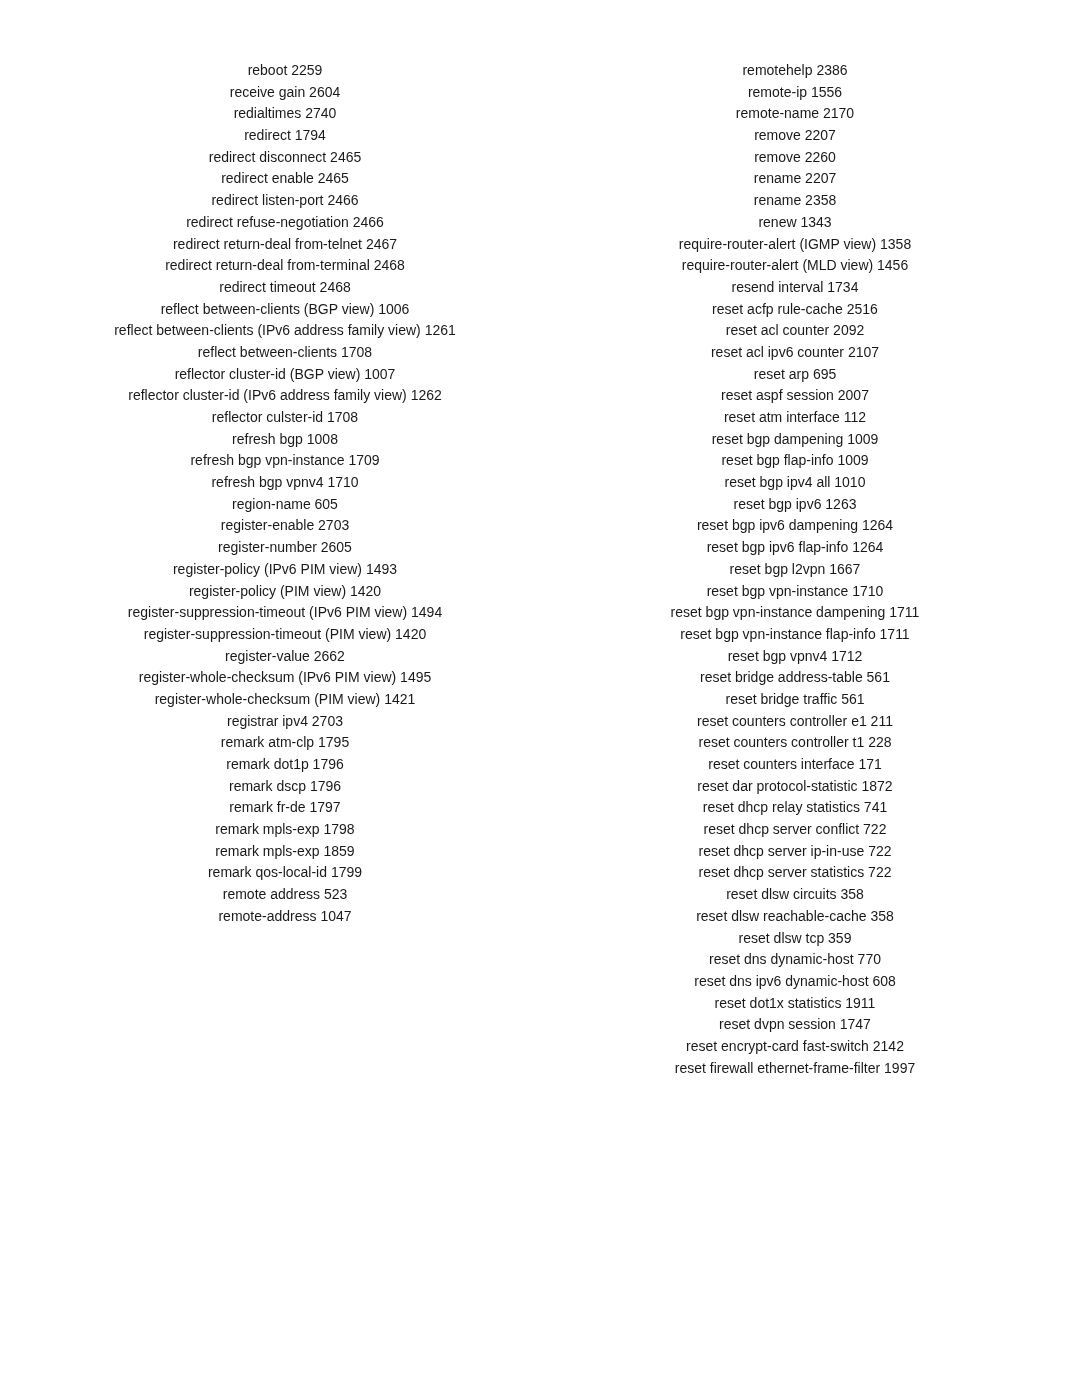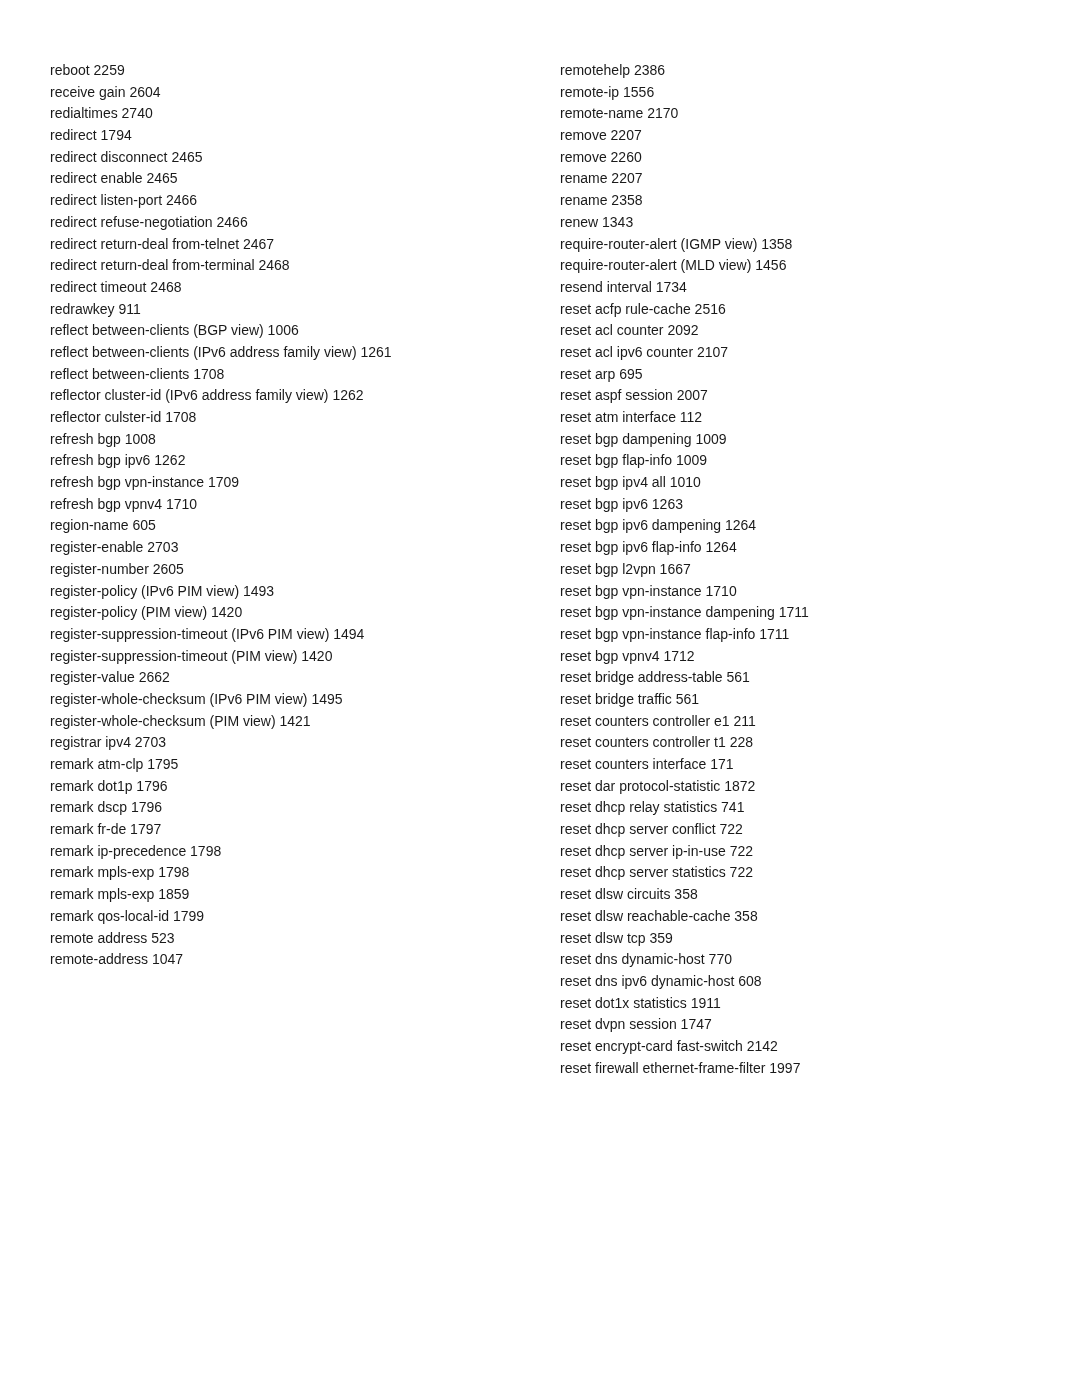--- a/index.html
+++ b/index.html
@@ -25,6 +25,7 @@
       display: flex;
       flex-direction: column;
       gap: 0;
+      text-align: center;
     }
     .left-column {
       padding-right: 30px;

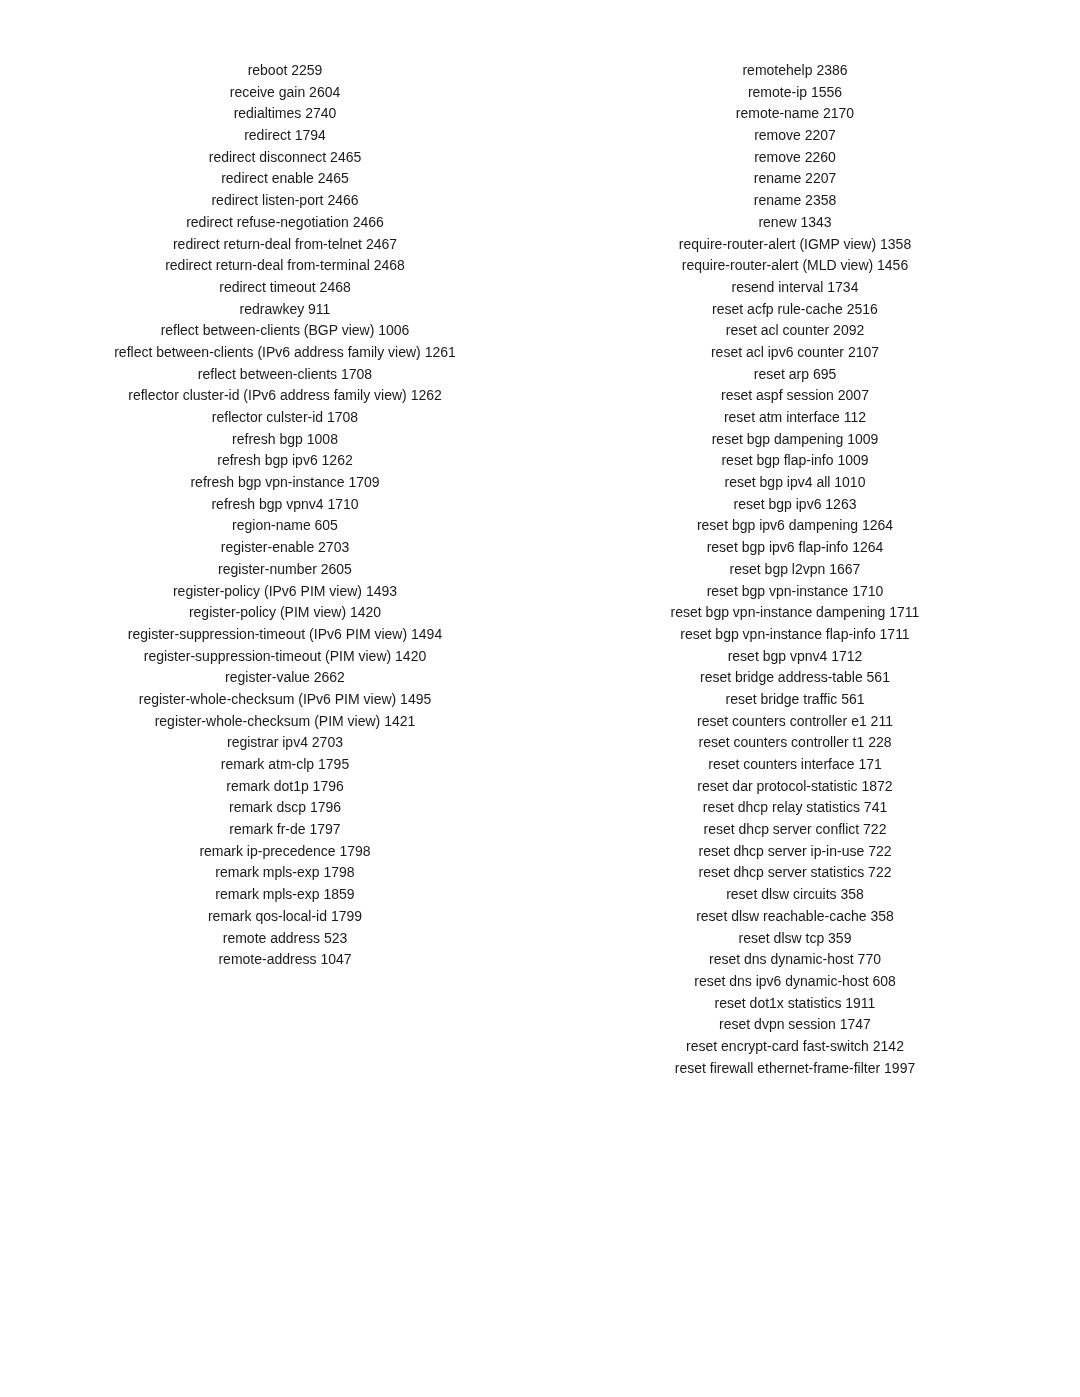--- a/index.html
+++ b/index.html
@@ -55,7 +55,6 @@
       <div class="entry">redirect return-deal from-telnet 2467</div>
       <div class="entry">redirect return-deal from-terminal 2468</div>
       <div class="entry">redirect timeout 2468</div>
-      <div class="entry">redrawkey 911</div>
       <div class="entry">reflect between-clients (BGP view) 1006</div>
       <div class="entry">reflect between-clients (IPv6 address family view) 1261</div>
       <div class="entry">reflect between-clients 1708</div>

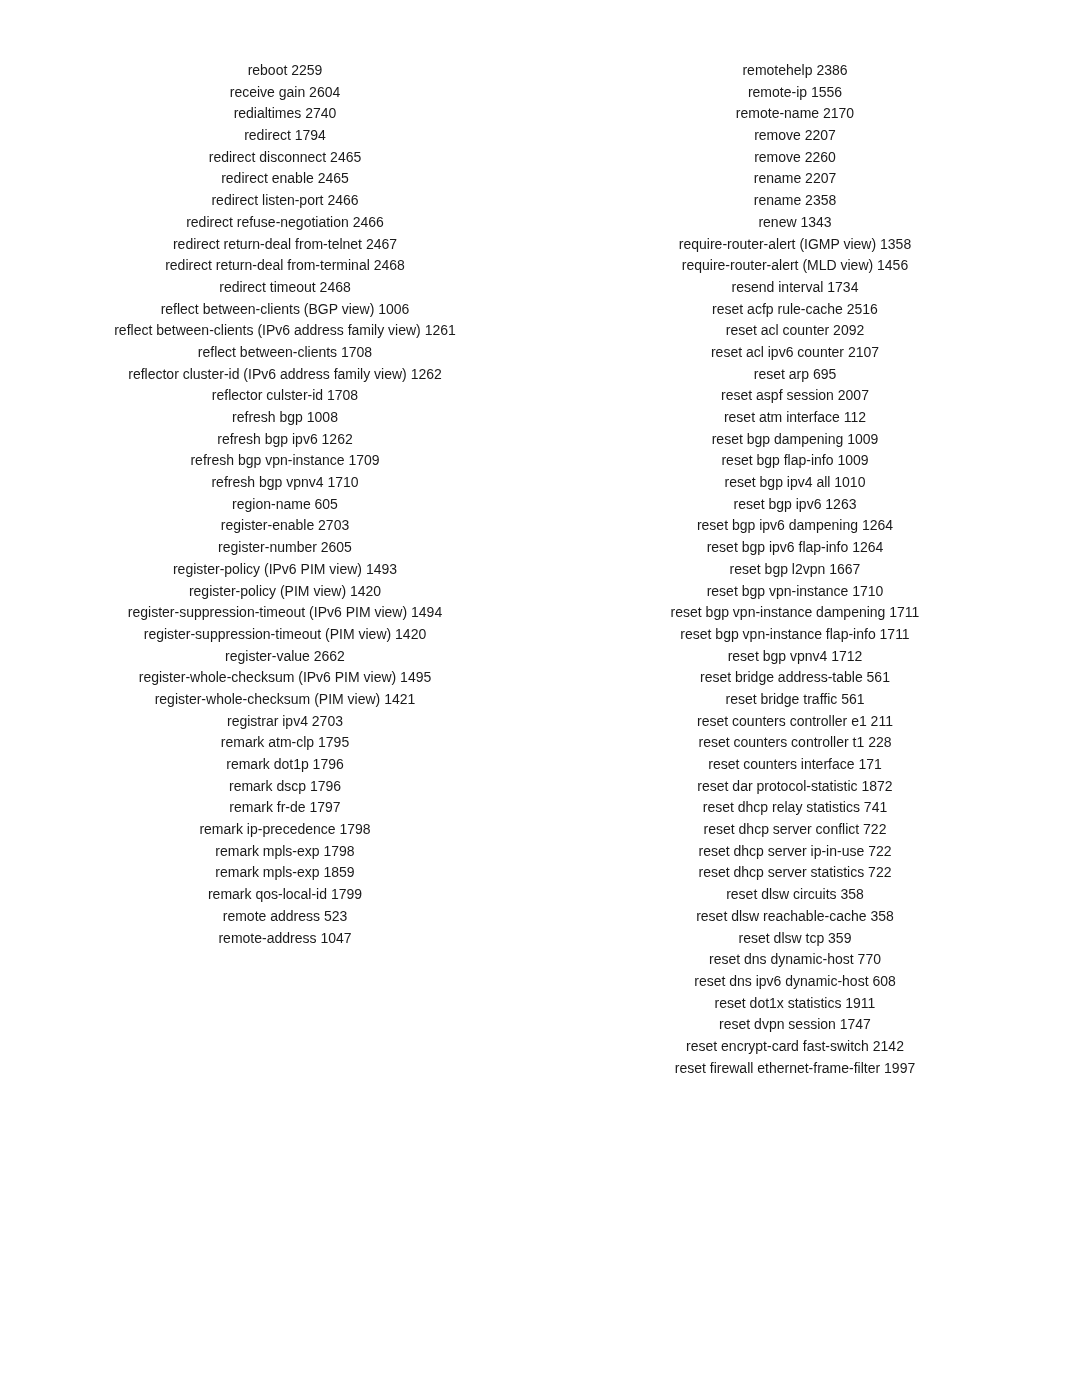--- a/index.html
+++ b/index.html
@@ -58,6 +58,7 @@
       <div class="entry">reflect between-clients (BGP view) 1006</div>
       <div class="entry">reflect between-clients (IPv6 address family view) 1261</div>
       <div class="entry">reflect between-clients 1708</div>
+      <div class="entry">reflector cluster-id (BGP view) 1007</div>
       <div class="entry">reflector cluster-id (IPv6 address family view) 1262</div>
       <div class="entry">reflector culster-id 1708</div>
       <div class="entry">refresh bgp 1008</div>

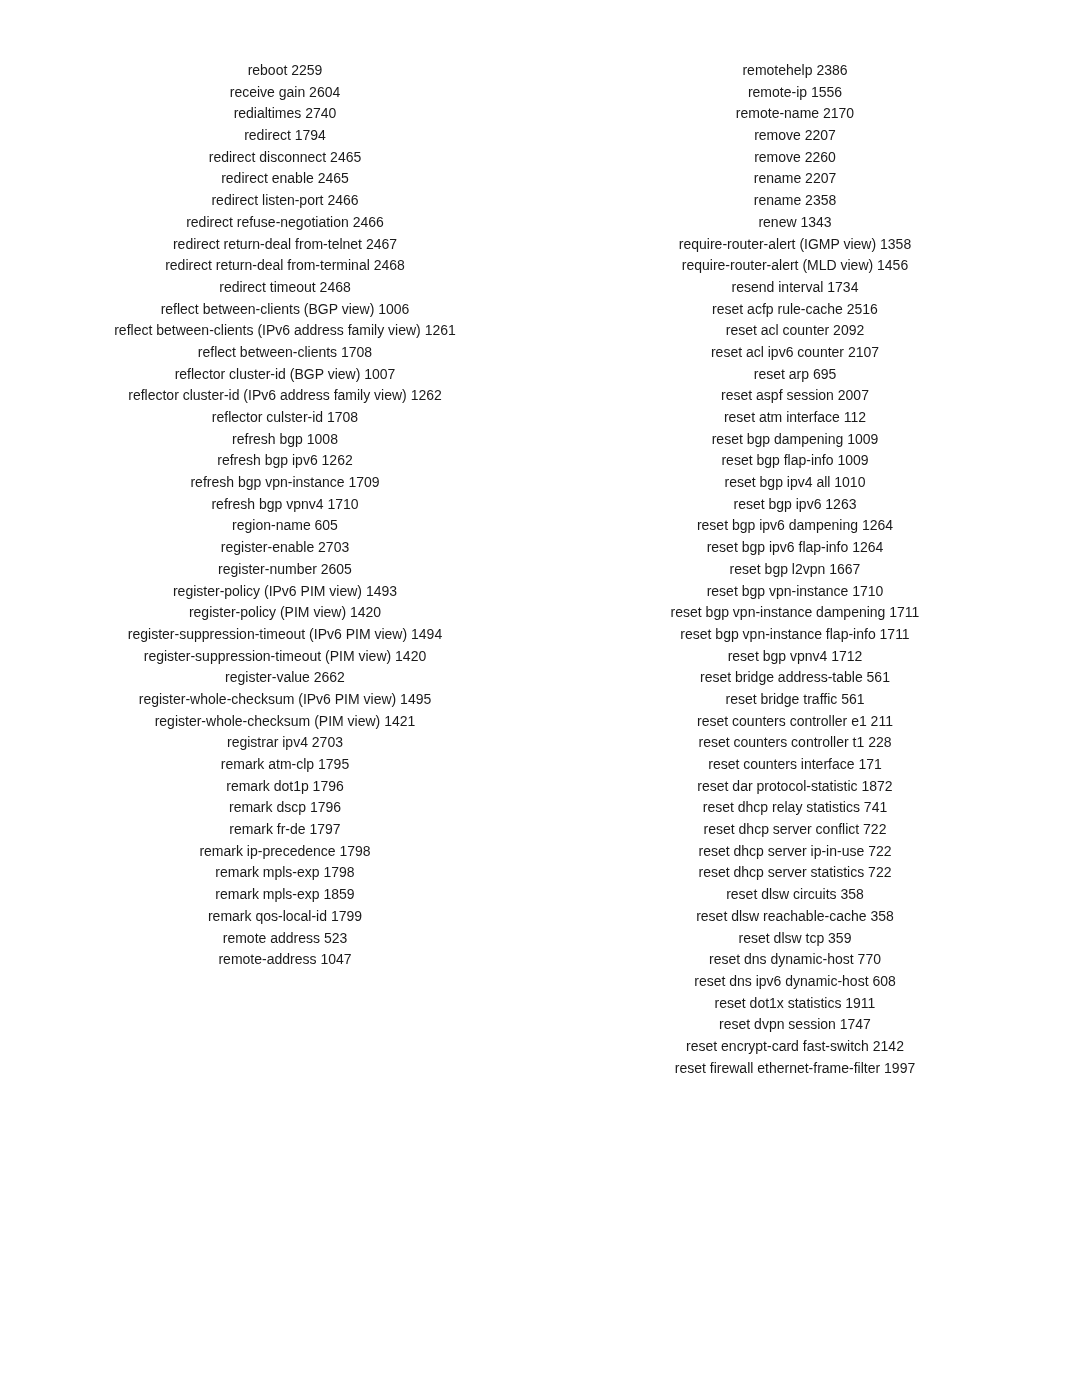--- a/index.html
+++ b/index.html
@@ -62,7 +62,6 @@
       <div class="entry">reflector cluster-id (IPv6 address family view) 1262</div>
       <div class="entry">reflector culster-id 1708</div>
       <div class="entry">refresh bgp 1008</div>
-      <div class="entry">refresh bgp ipv6 1262</div>
       <div class="entry">refresh bgp vpn-instance 1709</div>
       <div class="entry">refresh bgp vpnv4 1710</div>
       <div class="entry">region-name 605</div>

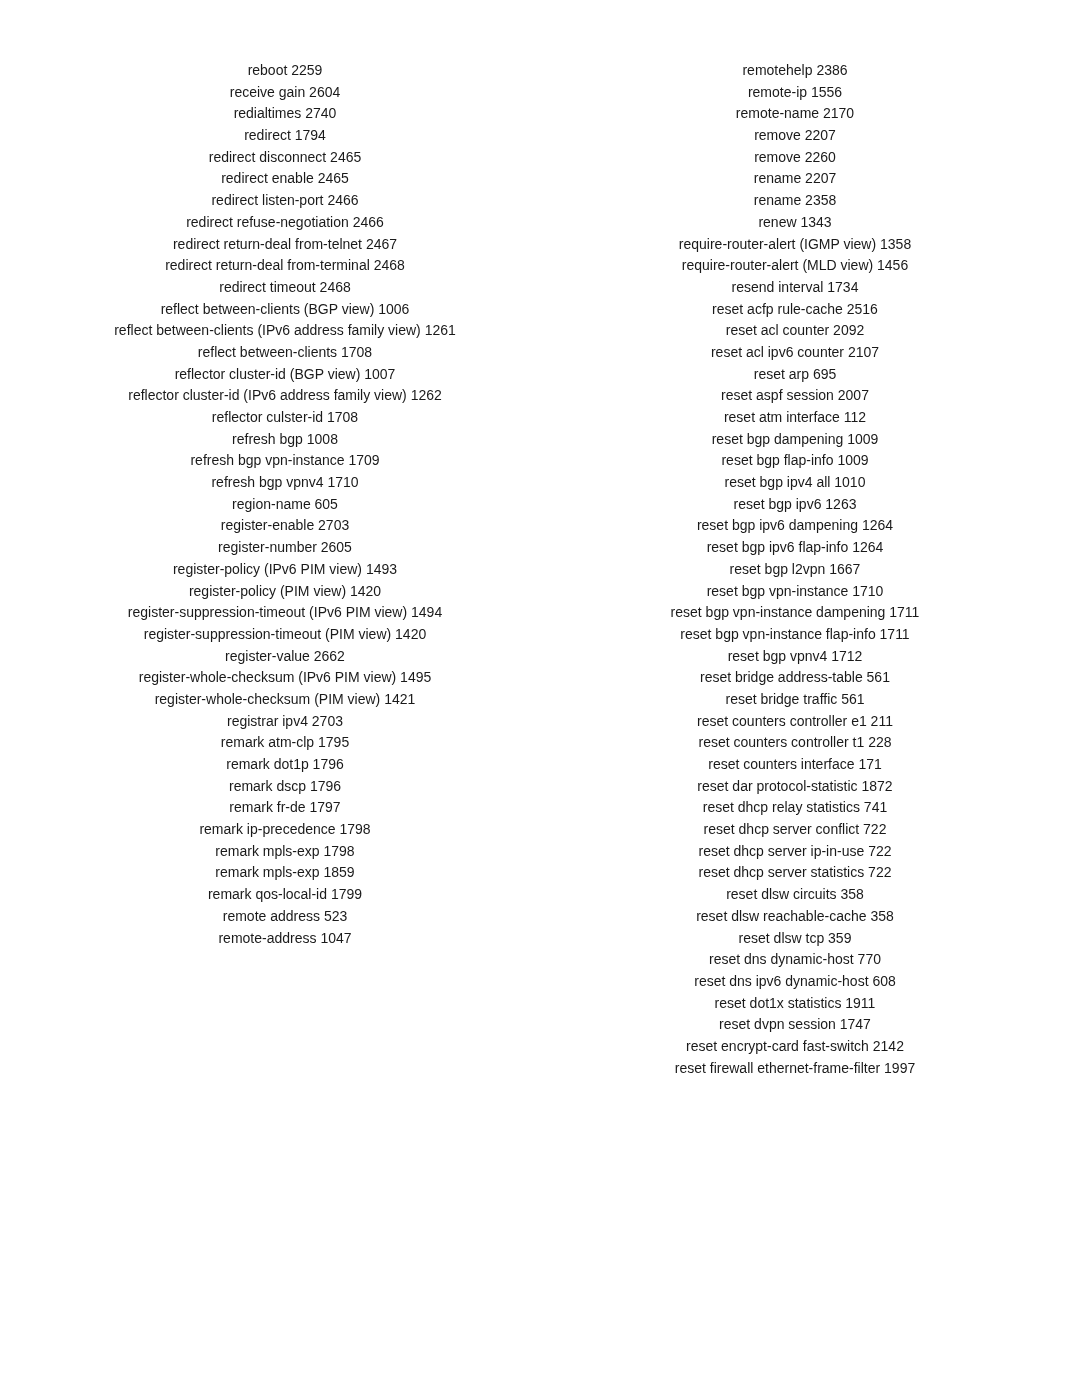--- a/index.html
+++ b/index.html
@@ -79,7 +79,6 @@
       <div class="entry">remark dot1p 1796</div>
       <div class="entry">remark dscp 1796</div>
       <div class="entry">remark fr-de 1797</div>
-      <div class="entry">remark ip-precedence 1798</div>
       <div class="entry">remark mpls-exp 1798</div>
       <div class="entry">remark mpls-exp 1859</div>
       <div class="entry">remark qos-local-id 1799</div>

